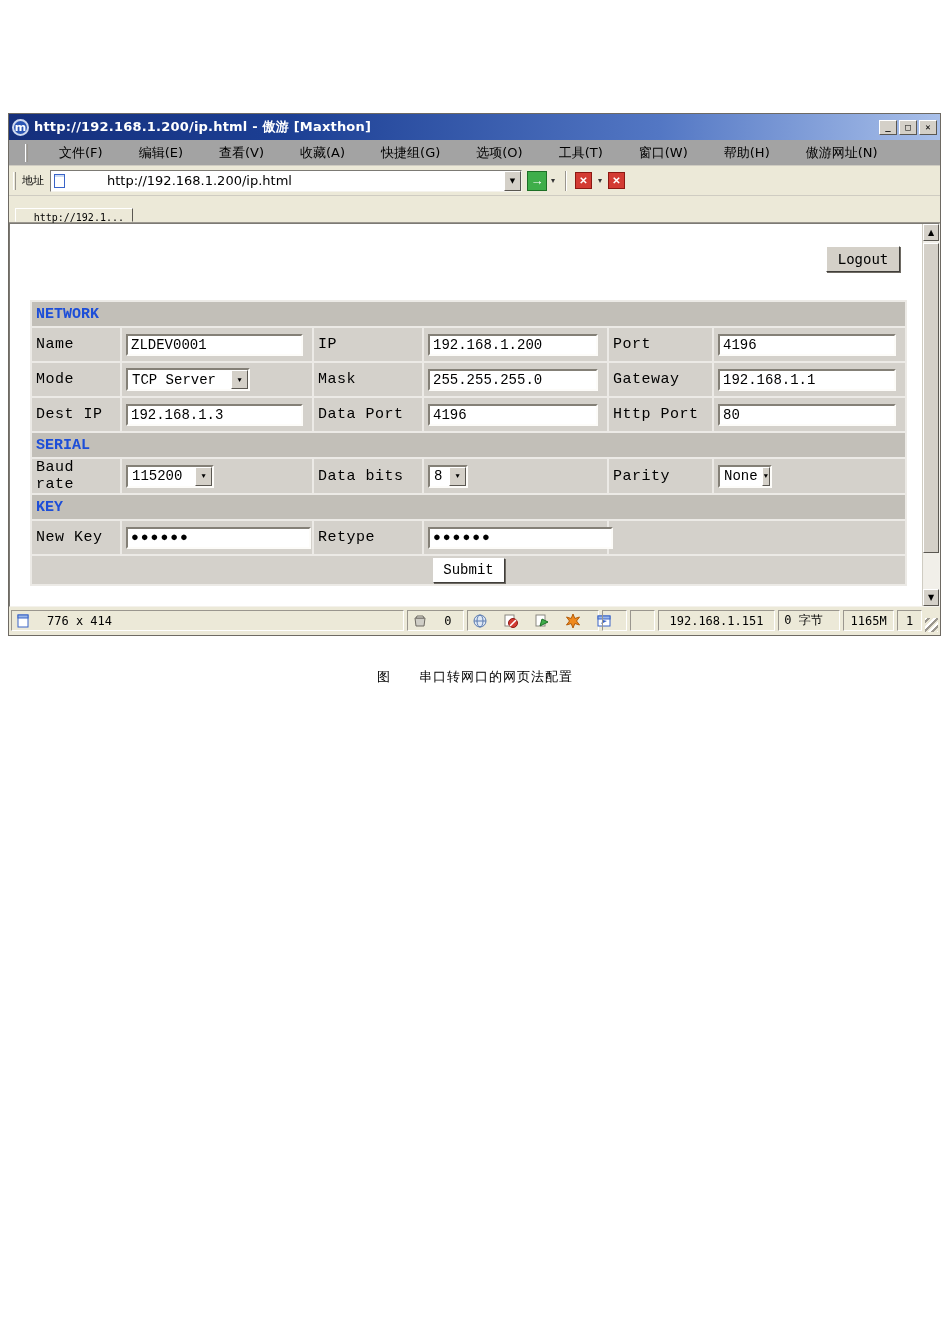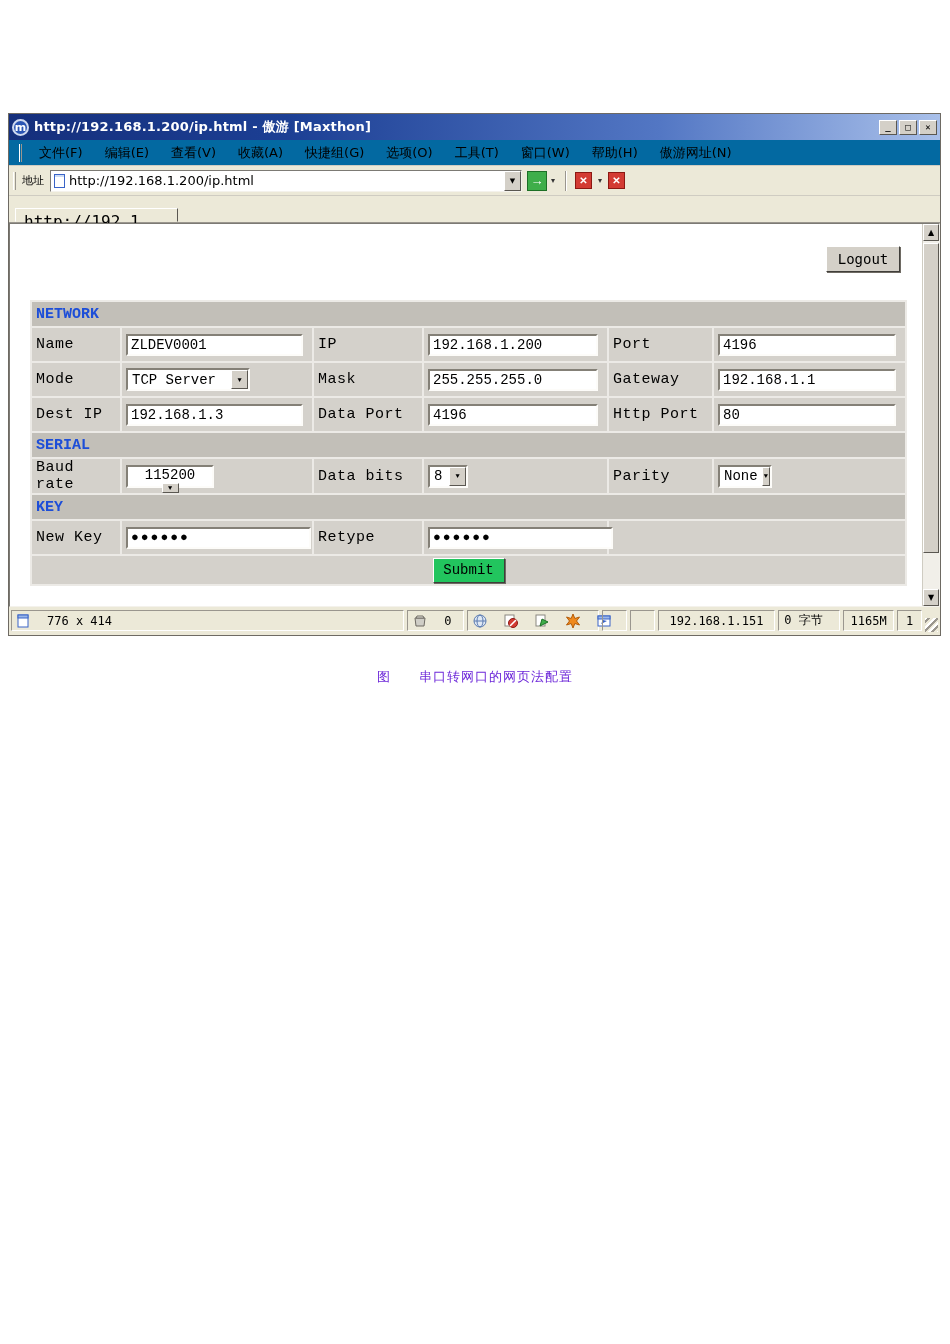--- a/index.html
+++ b/index.html
@@ -23,8 +23,8 @@
             border-color: #fff #5a5751 #5a5751 #fff; font-size: 9px; line-height: 12px;
             text-align: center; font-family: "DejaVu Sans Mono", monospace; font-weight: bold; color: #000; cursor: default; }
 
-  .menubar { height: 26px; flex: 0 0 26px; display: flex; align-items: center; gap: 4px;
-             background: #0369a1; border-bottom: 1px solid #cfccc2; padding-left: 8px; }
+  .menubar { height: 26px; flex: 0 0 26px; display: flex; align-items: center; gap: 18px;
+             background: #a3a3a3; border-bottom: 1px solid #cfccc2; padding-left: 14px; }
   .grip { width: 3px; height: 18px; margin: 0 4px 0 2px; border-left: 1px solid #fff; border-right: 1px solid #9a968e; }
   .menu-item { padding: 3px 9px; font-size: 13px; color: #000; white-space: nowrap; }
 

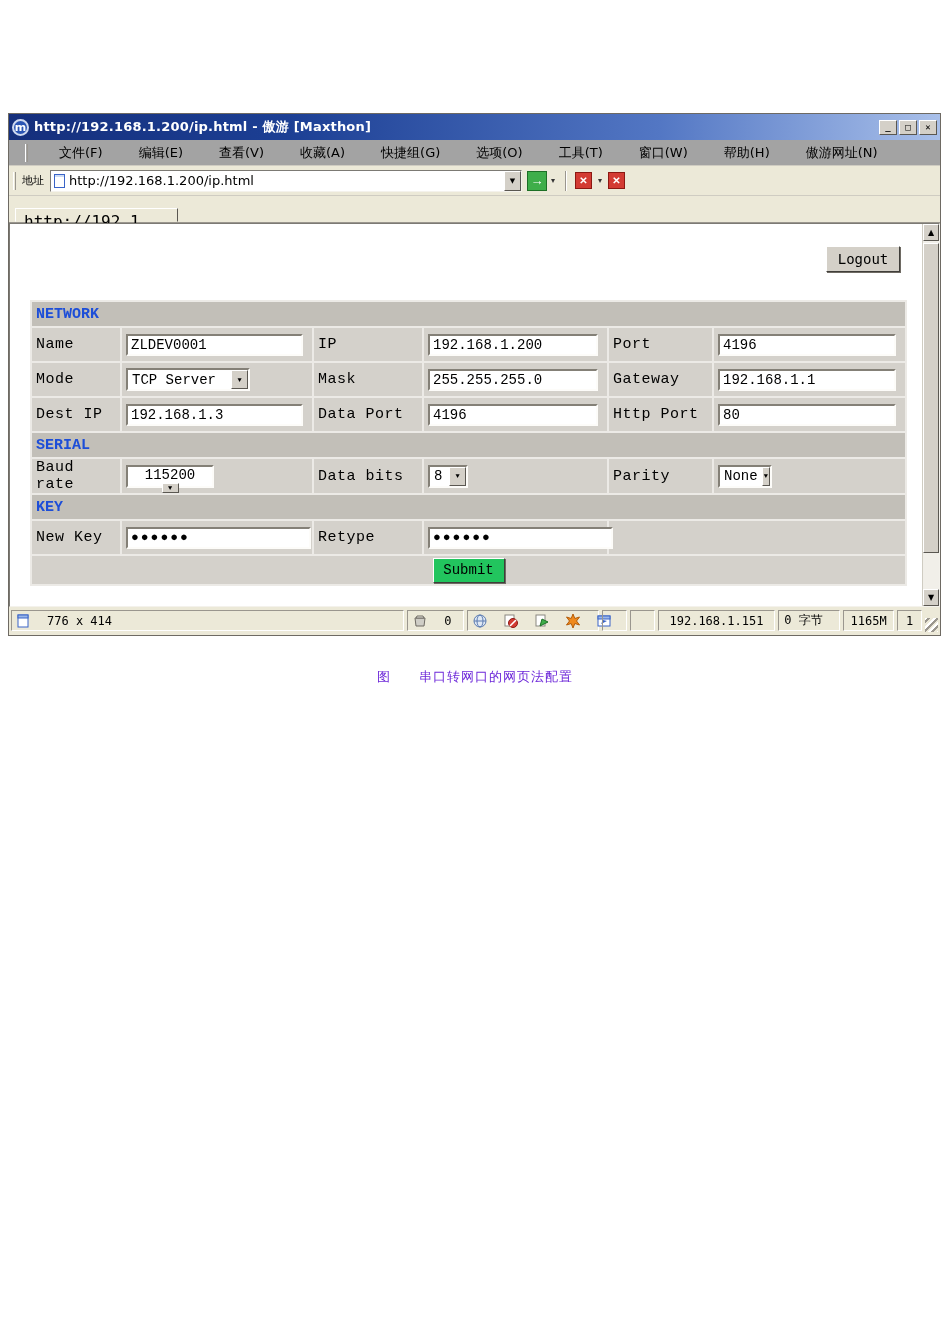--- a/index.html
+++ b/index.html
@@ -32,7 +32,7 @@
                 border-bottom: 1px solid #cfccc2; padding-left: 2px; }
   .addr-label { font-size: 11px; margin: 0 6px 0 2px; }
   .addr-combo { display: flex; align-items: center; width: 472px; height: 22px; background: #fff;
-                border: 1px solid; border-color: #7c7a74 #f4f2ec #f4f2ec #7c7a74; padding-left: 3px; }
+                border: 1px solid; border-color: #7c7a74 #f4f2ec #f4f2ec #7c7a74; padding-left: 3px; gap: 38px; }
   .doc-icon { width: 11px; height: 14px; background: #fff; border: 1px solid #3a64c8;
               box-shadow: inset 0 2px 0 #cddcf4; margin-right: 4px; flex: 0 0 11px; }
   .addr-input { flex: 1; border: none; outline: none; font-size: 13px; font-family: "DejaVu Sans", sans-serif;

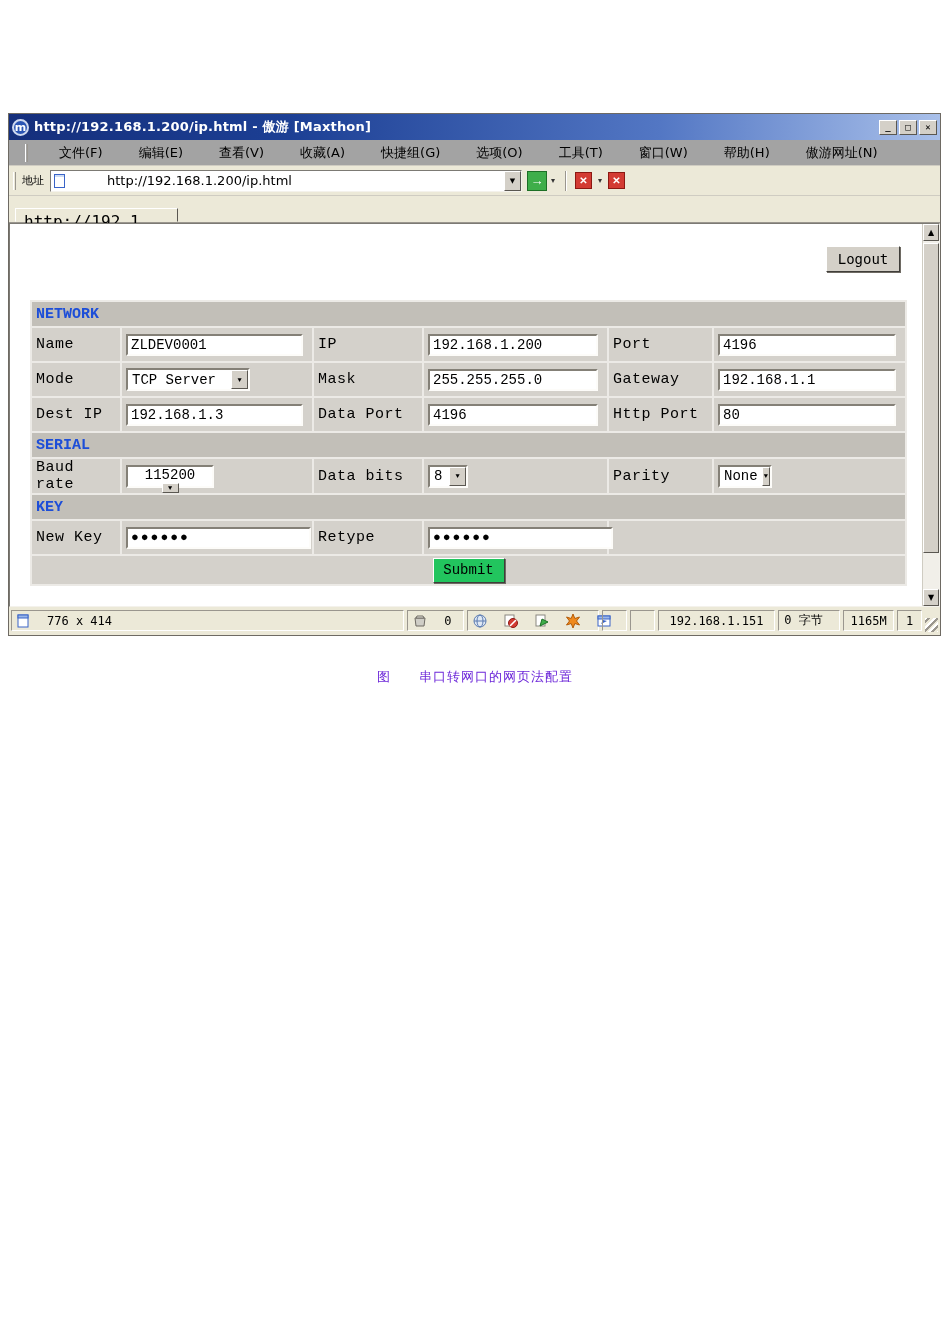--- a/index.html
+++ b/index.html
@@ -51,7 +51,7 @@
             border-bottom: 1px solid #9a968e; padding-left: 6px; }
   .tab { height: 14px; min-width: 118px; background: #ece9d8; border: 1px solid;
          border-color: #fff #5a5751 #ece9d8 #fff; font-family: "DejaVu Sans Mono", monospace;
-         font-size: 16px; padding: 3px 8px 0 8px; white-space: nowrap; }
+         font-size: 10px; padding: 3px 8px 0 8px; white-space: nowrap; text-align: right; }
 
   
   .content { flex: 1; display: flex; background: #ece9d8; border: 1px solid;

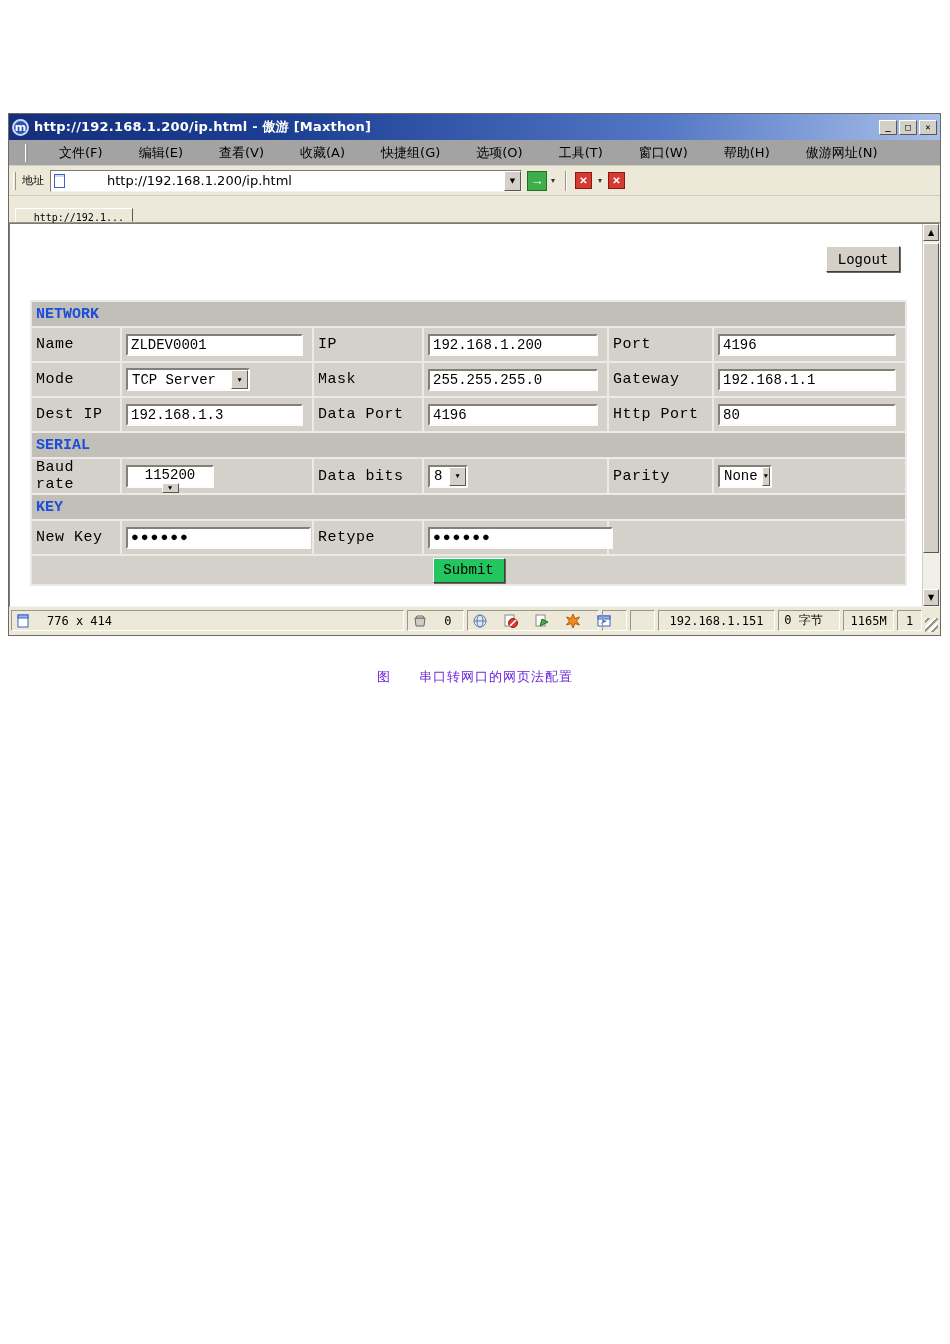--- a/index.html
+++ b/index.html
@@ -78,7 +78,7 @@
   .sel-btn { width: 17px; height: 19px; background: #d4d0c8; border: 1px solid;
              border-color: #fff #5a5751 #5a5751 #fff; font-size: 7px; display: flex;
              align-items: center; justify-content: center; }
-  .w105 { width: 124px; } .w90 { width: 88px; flex-direction: column; } .w40 { width: 40px; } .w70 { width: 54px; }
+  .w105 { width: 124px; } .w90 { width: 88px; } .w40 { width: 40px; } .w70 { width: 54px; }
   tr.submit-row td { height: 30px; text-align: center; }
   .submit { width: 72px; height: 25px; background: #22c55e; border: 1px solid;
             border-color: #fff #403e3a #403e3a #fff; box-shadow: 1px 1px 0 #6e6a63;

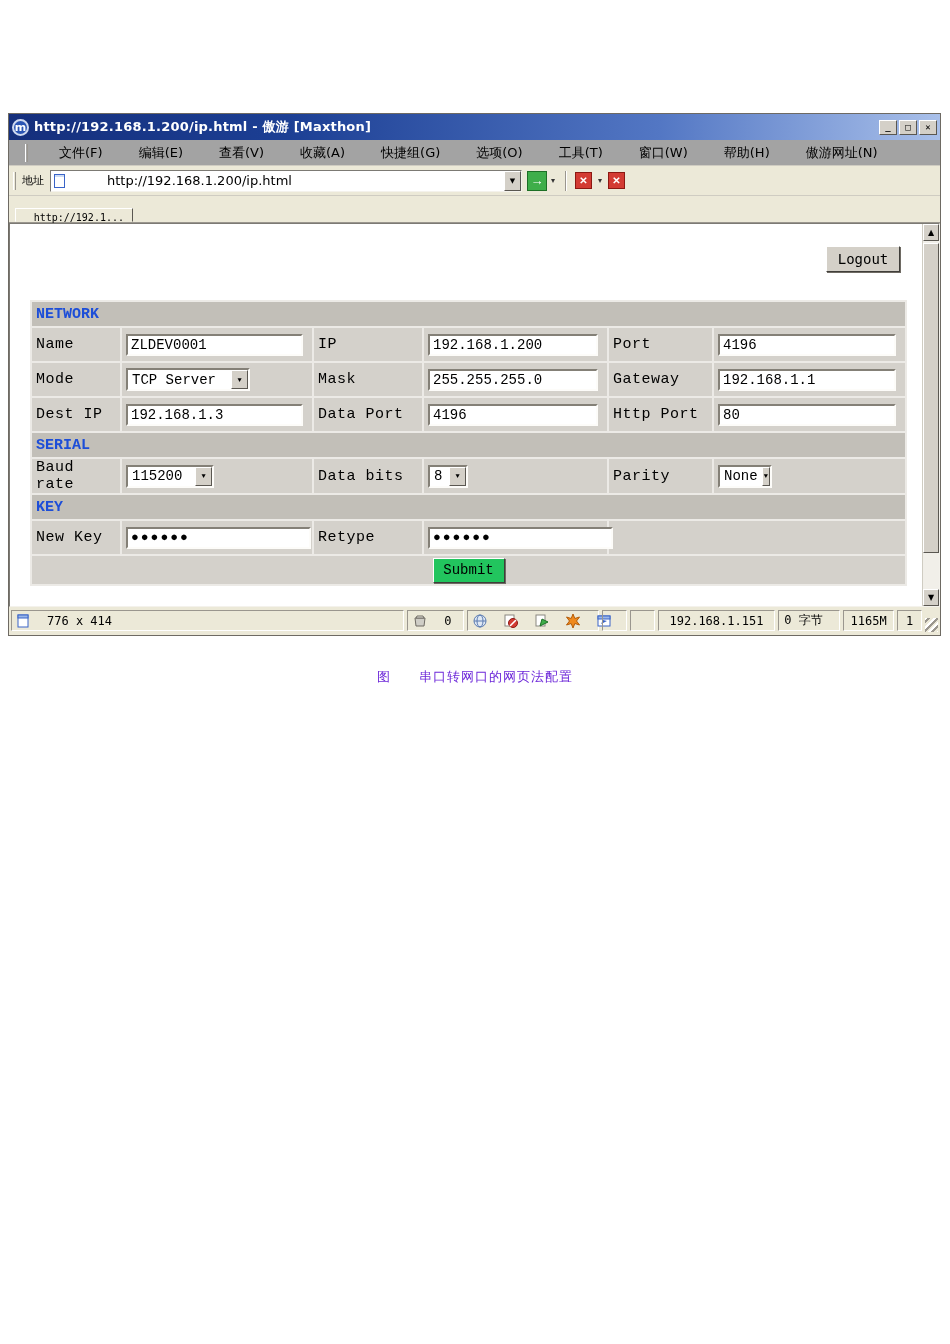--- a/index.html
+++ b/index.html
@@ -80,7 +80,7 @@
              align-items: center; justify-content: center; }
   .w105 { width: 124px; } .w90 { width: 88px; } .w40 { width: 40px; } .w70 { width: 54px; }
   tr.submit-row td { height: 30px; text-align: center; }
-  .submit { width: 72px; height: 25px; background: #22c55e; border: 1px solid;
+  .submit { width: 72px; height: 25px; background: #ffffff; border: 1px solid;
             border-color: #fff #403e3a #403e3a #fff; box-shadow: 1px 1px 0 #6e6a63;
             font-family: "Liberation Mono", "DejaVu Sans Mono", monospace; font-size: 14px; }
 

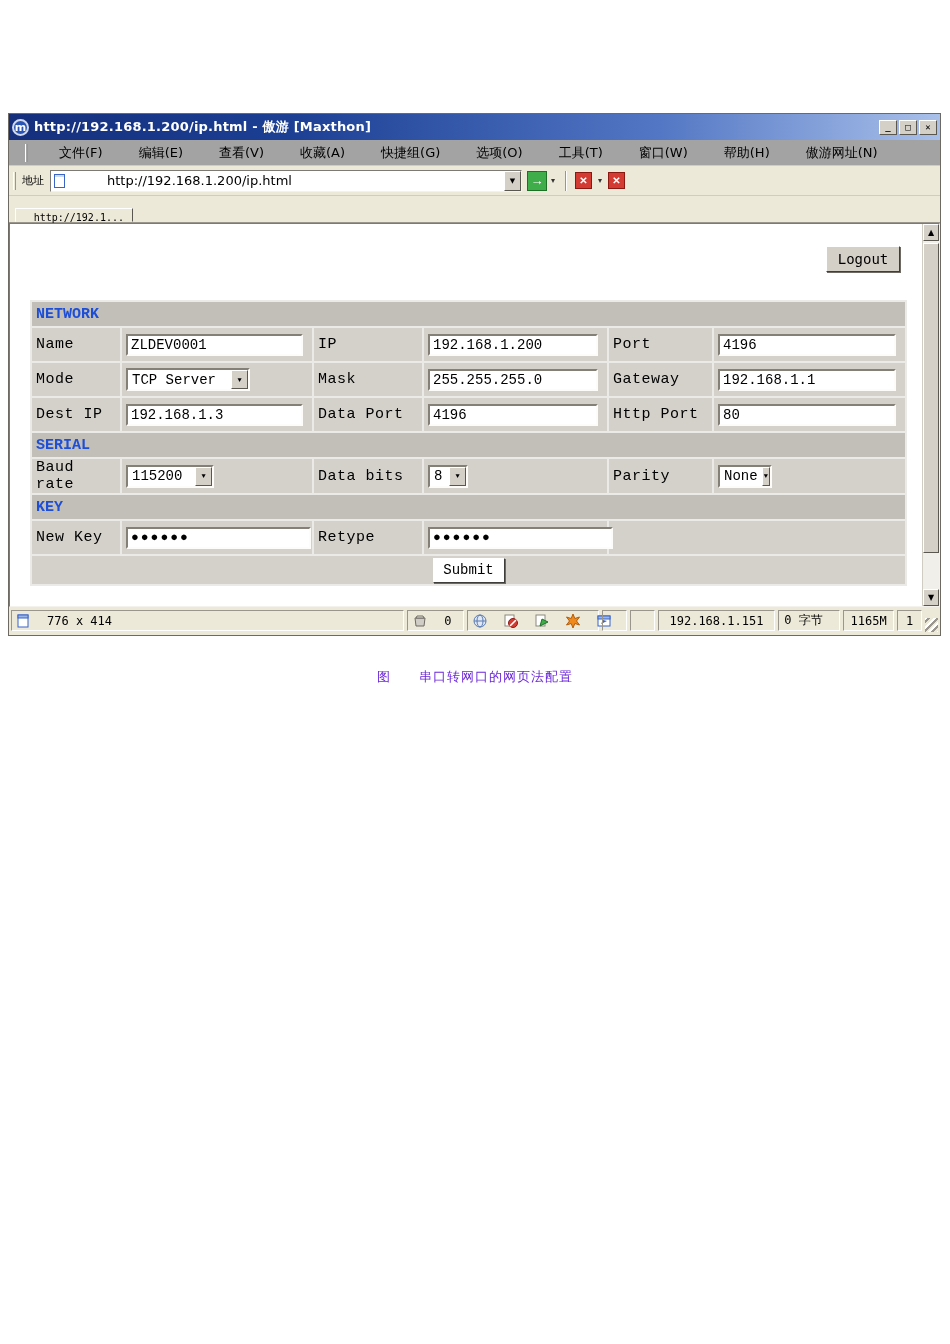--- a/index.html
+++ b/index.html
@@ -107,7 +107,7 @@
   .sicon { display: inline-flex; }
 
   .caption { position: absolute; left: 0; top: 668px; width: 950px; text-align: center;
-             font-family: "DejaVu Serif", serif; font-size: 13px; color: #6d28d9; letter-spacing: 1px; }
+             font-family: "DejaVu Serif", serif; font-size: 13px; color: #000000; letter-spacing: 1px; }
 </style>
 </head>
 <body>

